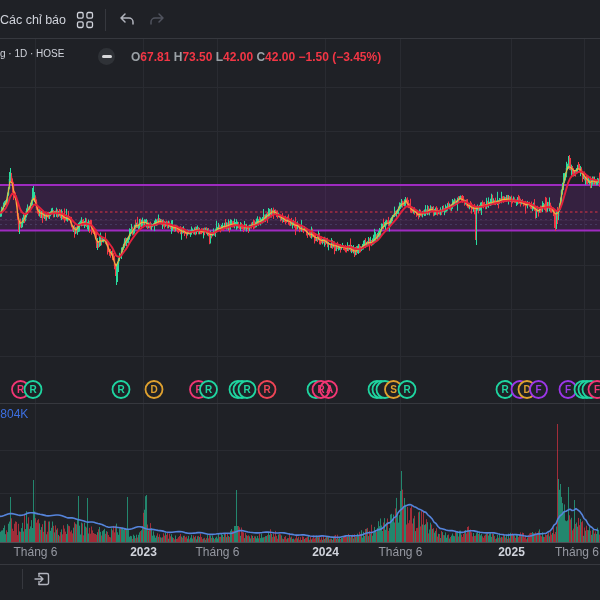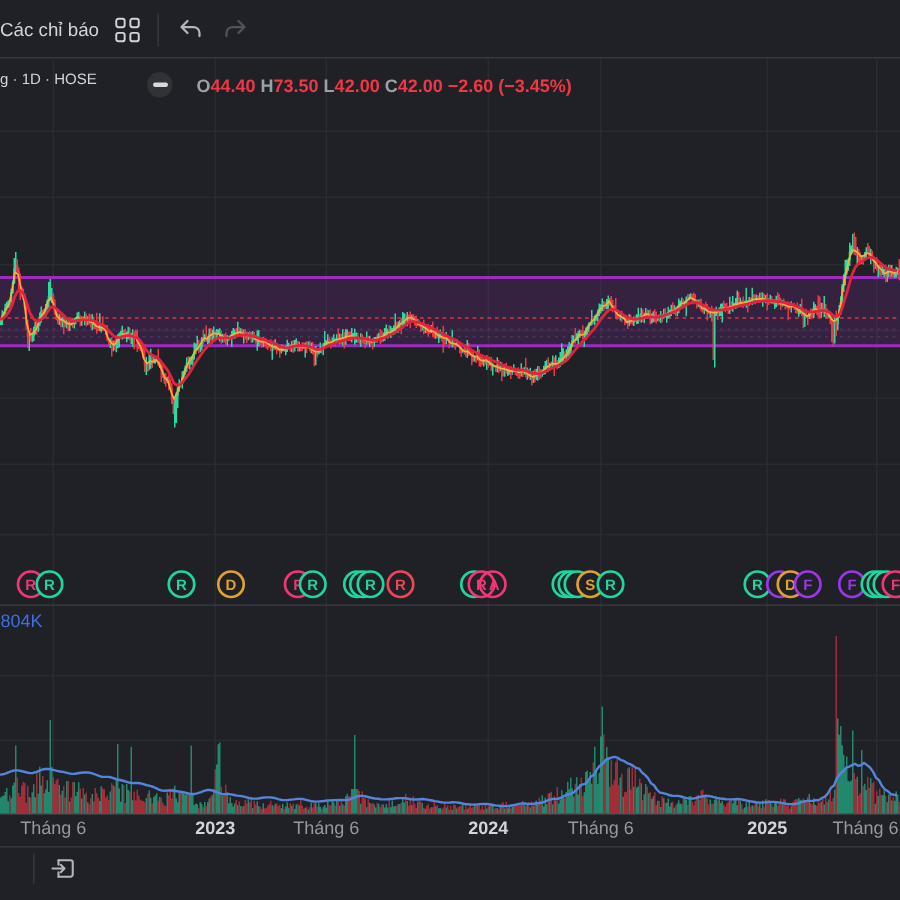--- a/index.html
+++ b/index.html
@@ -101,7 +101,7 @@
 <div class="ov" style="left:0;top:47.5px;color:#d1d4dc;font-size:10px;">g · 1D · HOSE</div>
 <div class="ov" style="left:98px;top:48px;width:17px;height:17px;border-radius:50%;background:#2f3237;"></div>
 <div class="ov" style="left:101.5px;top:54.5px;width:10px;height:3.5px;border-radius:1.5px;background:#d8d9db;"></div>
-<div class="ov" style="left:131px;top:49.5px;font-size:12px;font-weight:bold;color:#9ba1a6;">O<span style="color:#f23645">44.40</span> H<span style="color:#f23645">73.50</span> L<span style="color:#f23645">42.00</span> C<span style="color:#f23645">42.00</span> <span style="color:#f23645">−2.60 (−3.45%)</span></div>
+<div class="ov" style="left:131px;top:49.5px;font-size:12px;font-weight:bold;color:#9ba1a6;">O<span style="color:#f23645">67.81</span> H<span style="color:#f23645">73.50</span> L<span style="color:#f23645">42.00</span> C<span style="color:#f23645">42.00</span> <span style="color:#f23645">−2.60 (−3.45%)</span></div>
 
 <div class="ov" style="left:0;top:605px;color:#ef4444;font-size:13px;">cả</div>
 <div class="ov" style="left:22px;top:569px;width:1px;height:20px;background:#36383e;"></div>

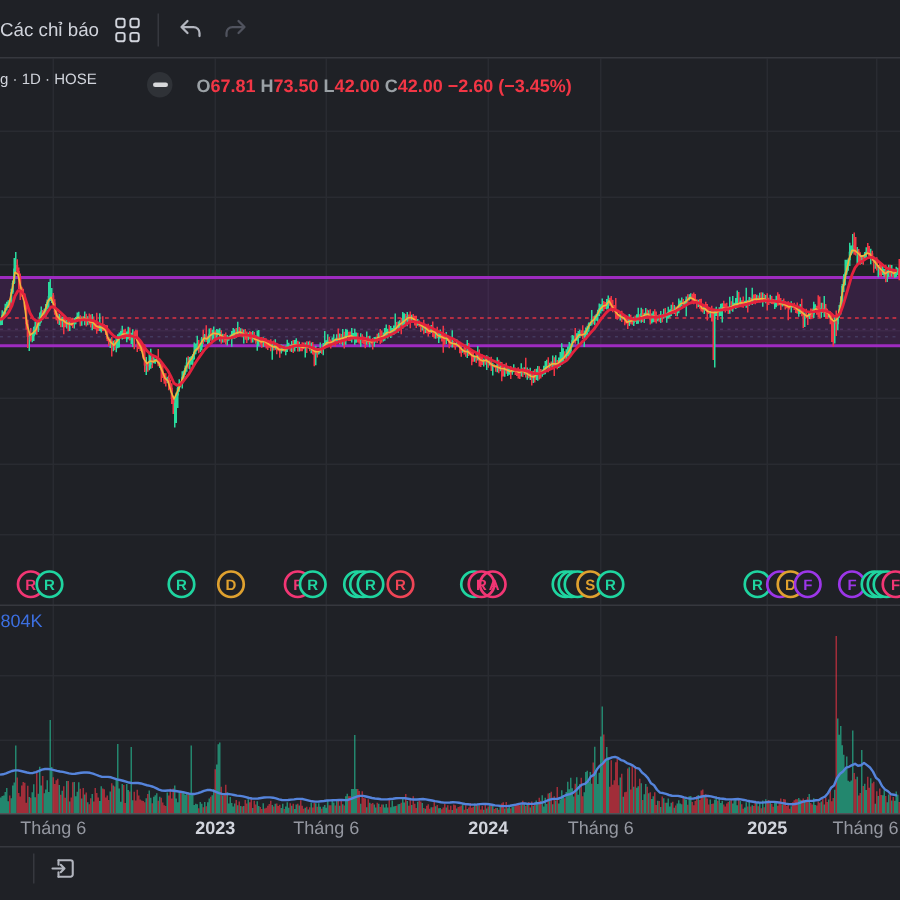--- a/index.html
+++ b/index.html
@@ -101,7 +101,7 @@
 <div class="ov" style="left:0;top:47.5px;color:#d1d4dc;font-size:10px;">g · 1D · HOSE</div>
 <div class="ov" style="left:98px;top:48px;width:17px;height:17px;border-radius:50%;background:#2f3237;"></div>
 <div class="ov" style="left:101.5px;top:54.5px;width:10px;height:3.5px;border-radius:1.5px;background:#d8d9db;"></div>
-<div class="ov" style="left:131px;top:49.5px;font-size:12px;font-weight:bold;color:#9ba1a6;">O<span style="color:#f23645">67.81</span> H<span style="color:#f23645">73.50</span> L<span style="color:#f23645">42.00</span> C<span style="color:#f23645">42.00</span> <span style="color:#f23645">−2.60 (−3.45%)</span></div>
+<div class="ov" style="left:131px;top:49.5px;font-size:12px;font-weight:bold;color:#9ba1a6;">O<span style="color:#f23645">67.81</span> H<span style="color:#f23645">73.50</span> L<span style="color:#f23645">42.00</span> C<span style="color:#f23645">42.00</span> <span style="color:#f23645">−1.50 (−3.45%)</span></div>
 
 <div class="ov" style="left:0;top:605px;color:#ef4444;font-size:13px;">cả</div>
 <div class="ov" style="left:22px;top:569px;width:1px;height:20px;background:#36383e;"></div>

